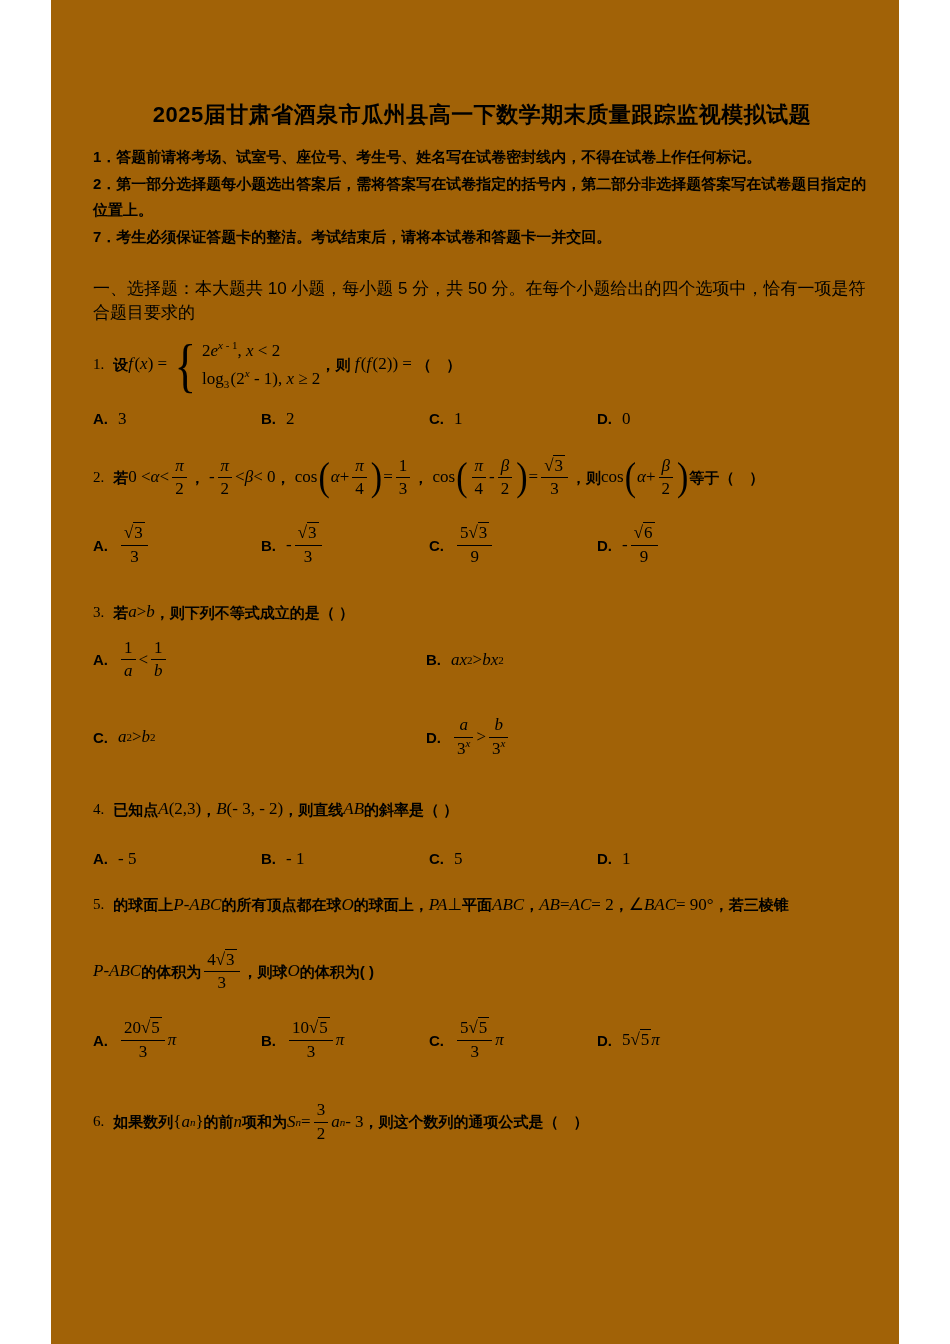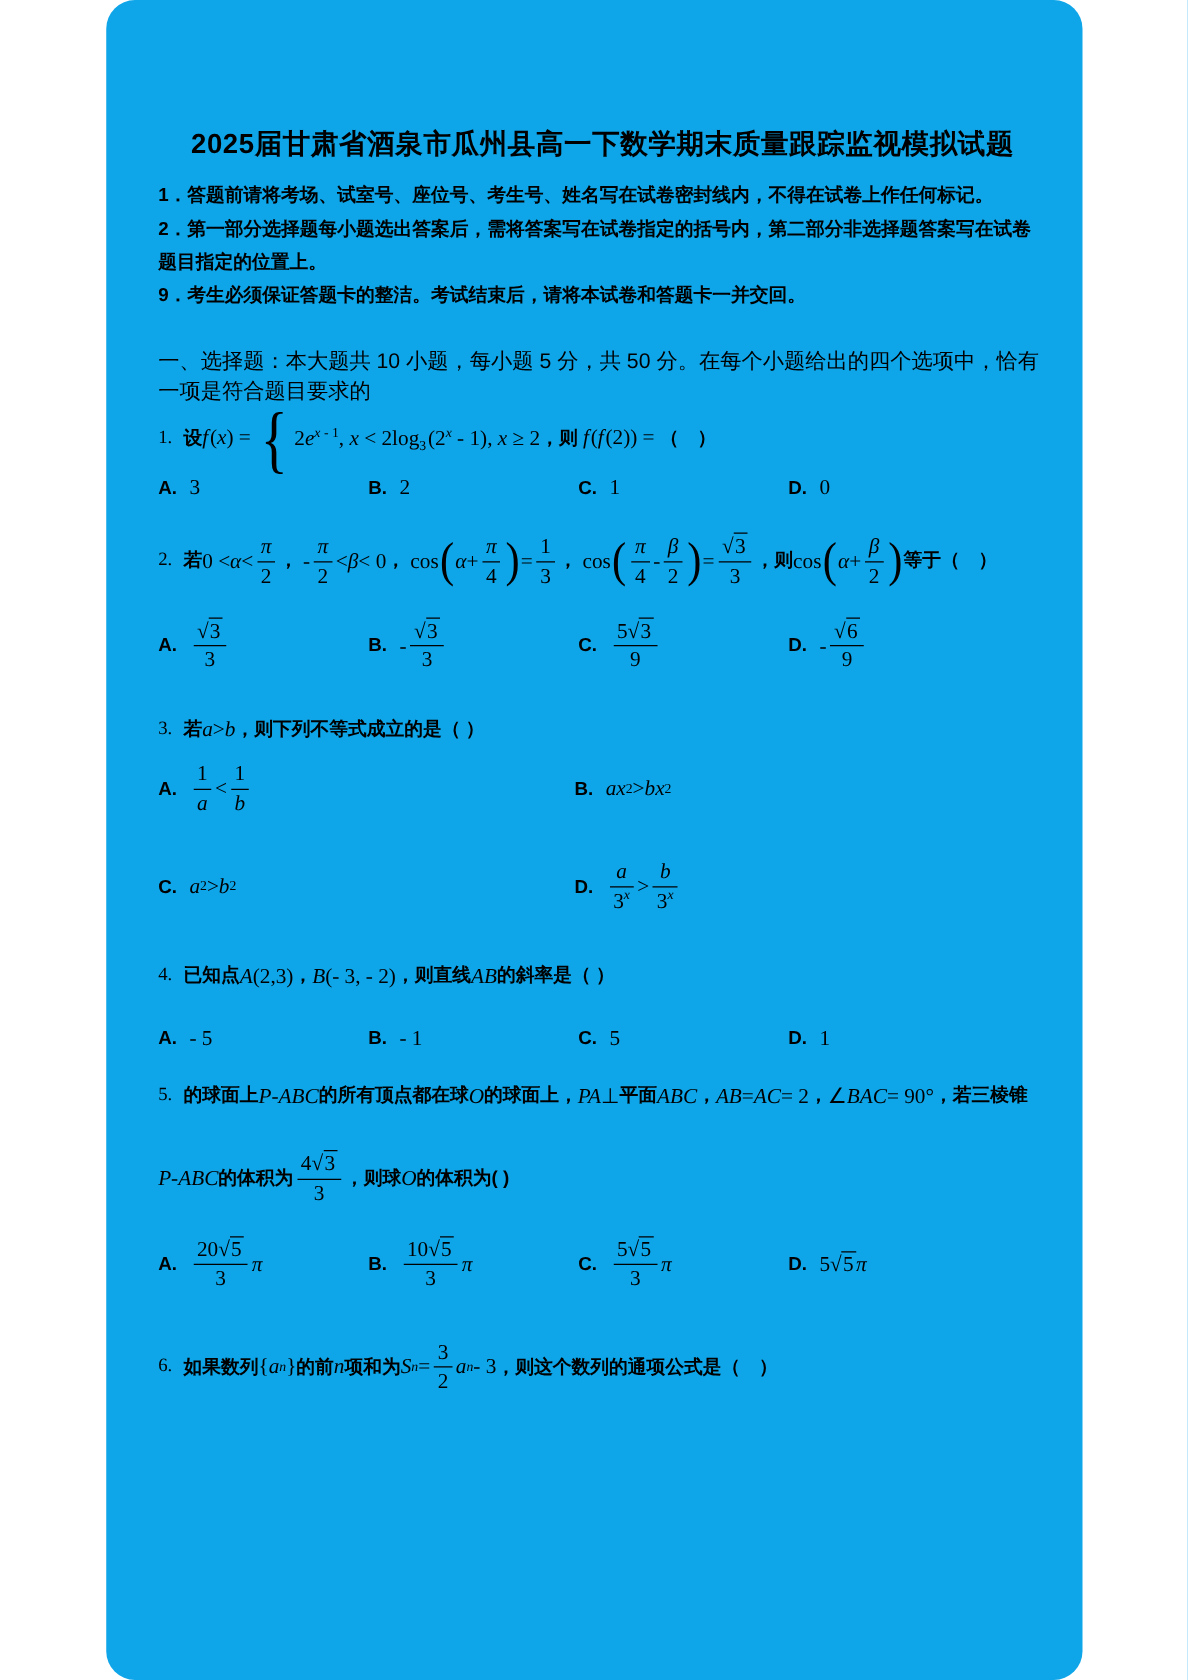--- a/index.html
+++ b/index.html
@@ -6,14 +6,13 @@
   html,body { background:#ffffff; }
   .page {
     position:relative;
-    width:781px; height:1344px;
+    width:848px; height:1344px;
     margin:0 auto;
-    background:#0ea5e9;
+    background:#a16207;
     color:#000000;
     font-family:"Liberation Sans", sans-serif;
     overflow:hidden;
     padding:0 28px 0 42px;
-    border-radius:23px;
   }
   .title {
     margin-top:100px;

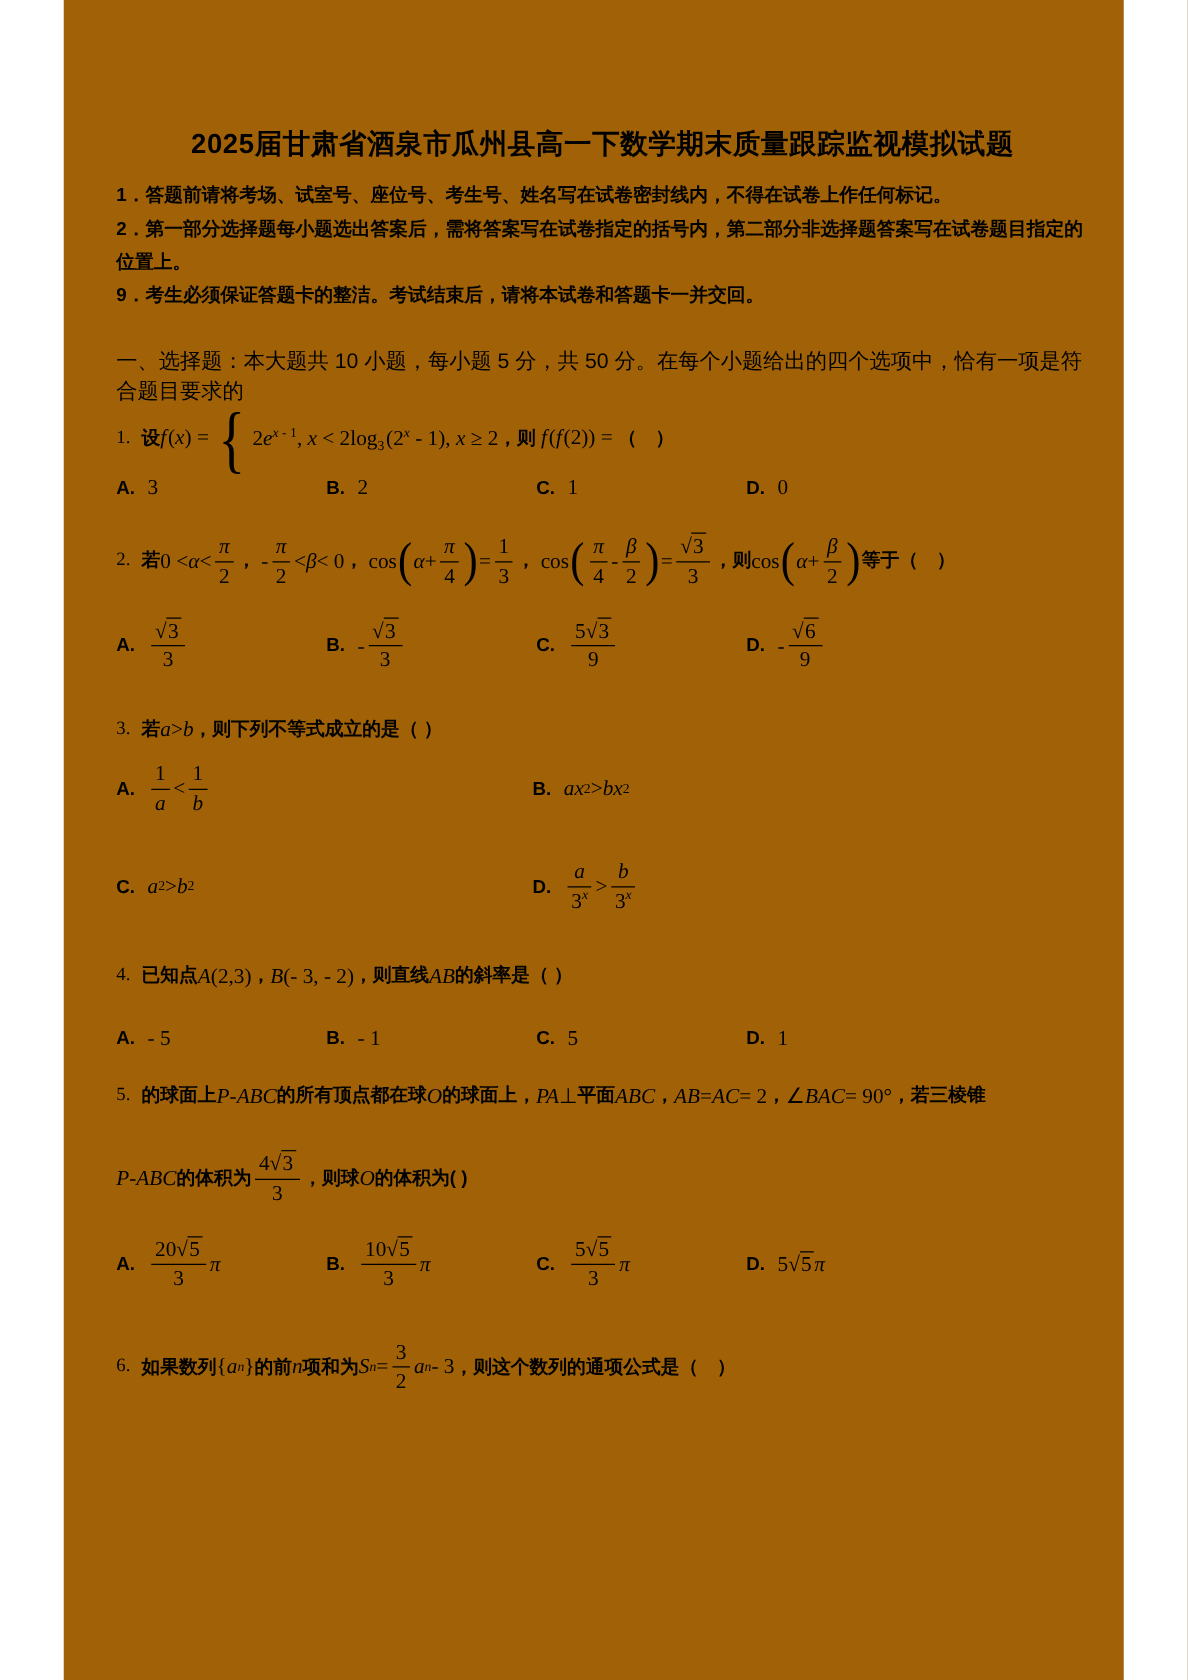--- a/index.html
+++ b/index.html
@@ -101,7 +101,7 @@
   <div class="notice">
     <p>1．答题前请将考场、试室号、座位号、考生号、姓名写在试卷密封线内，不得在试卷上作任何标记。</p>
     <p>2．第一部分选择题每小题选出答案后，需将答案写在试卷指定的括号内，第二部分非选择题答案写在试卷题目指定的位置上。</p>
-    <p>9．考生必须保证答题卡的整洁。考试结束后，请将本试卷和答题卡一并交回。</p>
+    <p>7．考生必须保证答题卡的整洁。考试结束后，请将本试卷和答题卡一并交回。</p>
   </div>
 
   <p class="section-header">一、选择题：本大题共 10 小题，每小题 5 分，共 50 分。在每个小题给出的四个选项中，恰有一项是符合题目要求的</p>

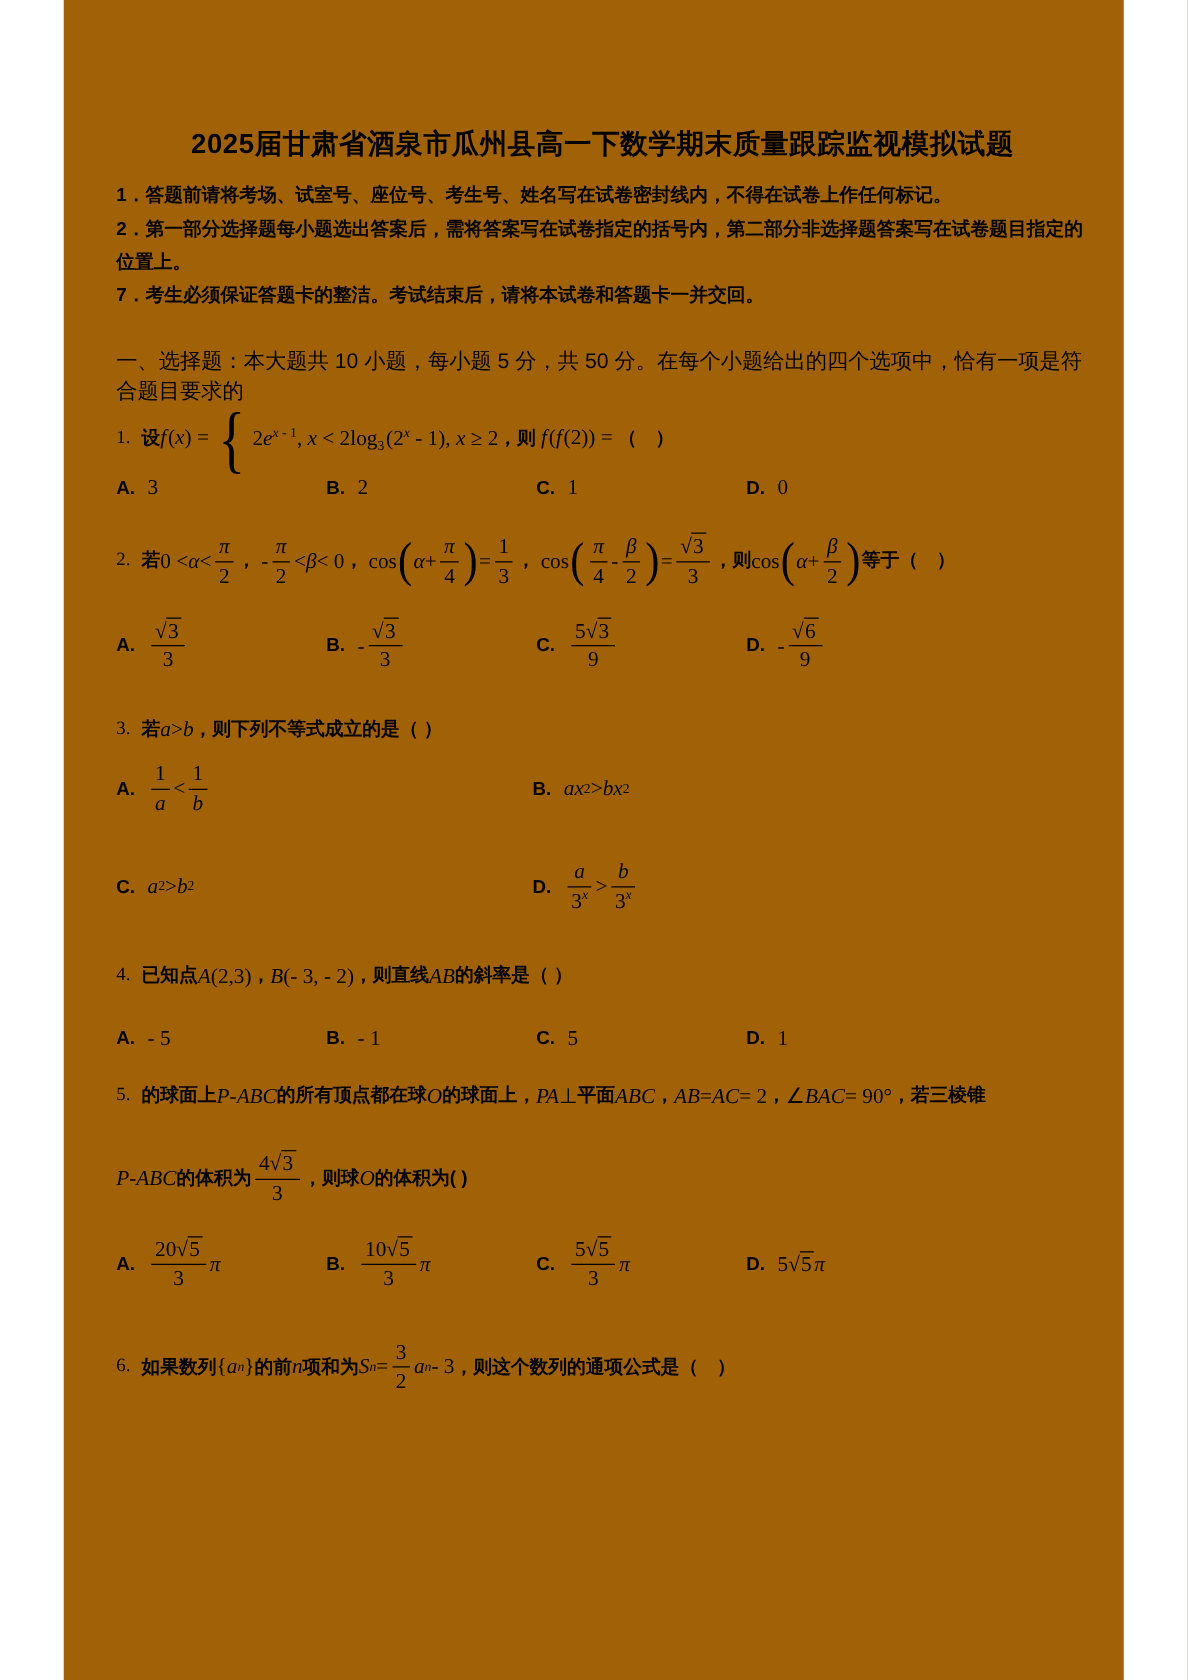--- a/index.html
+++ b/index.html
@@ -67,7 +67,7 @@
     vertical-align:middle; transform:scaleX(0.75); margin:0 2px 0 4px;
   }
   .cases {
-    display:inline-flex; flex-direction:row; align-items:flex-start;
+    display:inline-flex; flex-direction:column; align-items:flex-start;
     vertical-align:middle; row-gap:7px; line-height:1.25; padding:2px 0;
   }
   

